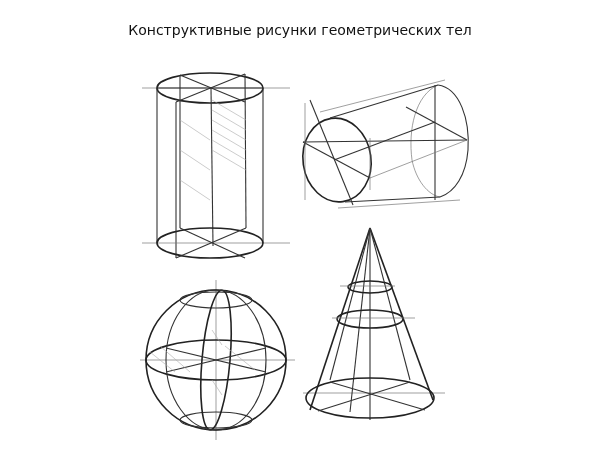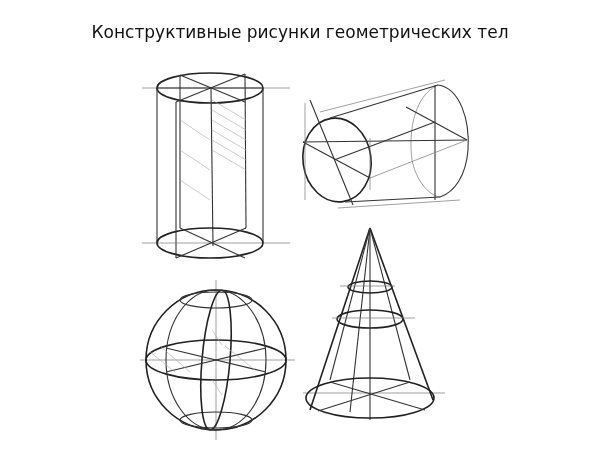--- a/index.html
+++ b/index.html
@@ -4,7 +4,7 @@
 <style>
   html,body{margin:0;padding:0;}
   body{width:600px;height:450px;background:#ffffff;position:relative;overflow:hidden;font-family:"DejaVu Sans","Liberation Sans",sans-serif;}
-  .title{position:absolute;left:0;top:22px;width:600px;text-align:center;font-size:17px;color:#111;letter-spacing:0;}
+  .title{position:absolute;left:0;top:22px;width:600px;text-align:center;font-size:14px;color:#111;letter-spacing:0;}
   svg.fig{position:absolute;left:0;top:0;}
   .ln{stroke:#333;fill:none;stroke-width:1.1;}
   .lt{stroke:#777;fill:none;stroke-width:0.7;}

